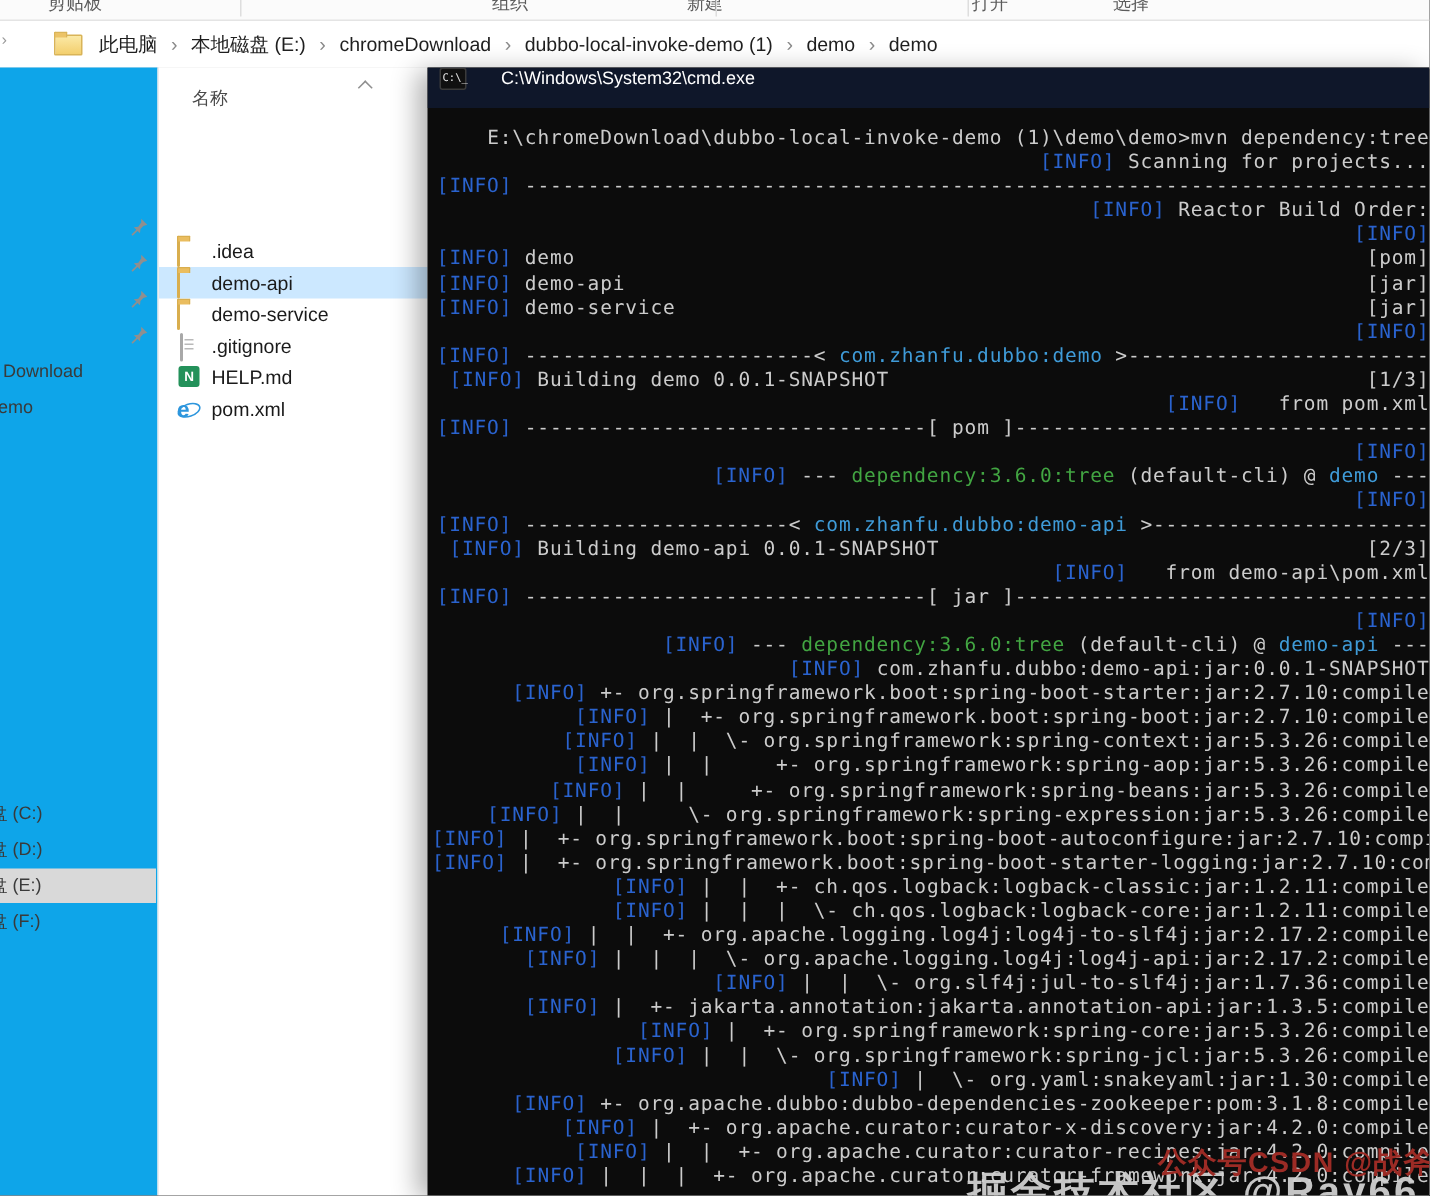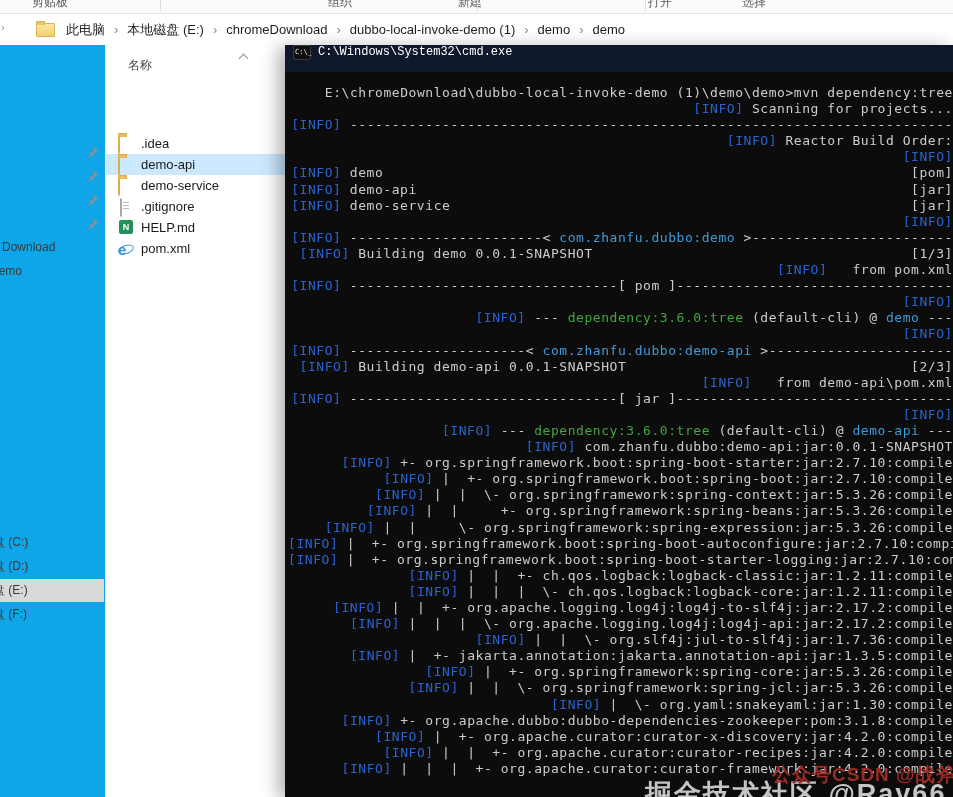--- a/index.html
+++ b/index.html
@@ -64,7 +64,7 @@
   #cmdicon{width:15px;height:13px;background:#101010;border:1px solid #3a3a3a;border-radius:2px;
     color:#e8e8e8;font-size:7px;line-height:12px;font-family:"DejaVu Sans Mono",monospace;
     text-align:left;padding-left:1px;flex:none;}
-  #cmdtitletext{color:#ffffff;font-size:12px;margin-left:7px;white-space:nowrap;font-family:Liberation Mono, monospace;}
+  #cmdtitletext{color:#ffffff;font-size:12px;margin-left:23px;white-space:nowrap;}
   #console{position:absolute;left:0;top:27px;right:0;bottom:0;padding:13px 0 0 3px;
     font-family:"DejaVu Sans Mono","Liberation Mono",monospace;font-size:13px;
     letter-spacing:.55px;line-height:16.1px;color:#cccccc;overflow:hidden;text-align:right;}

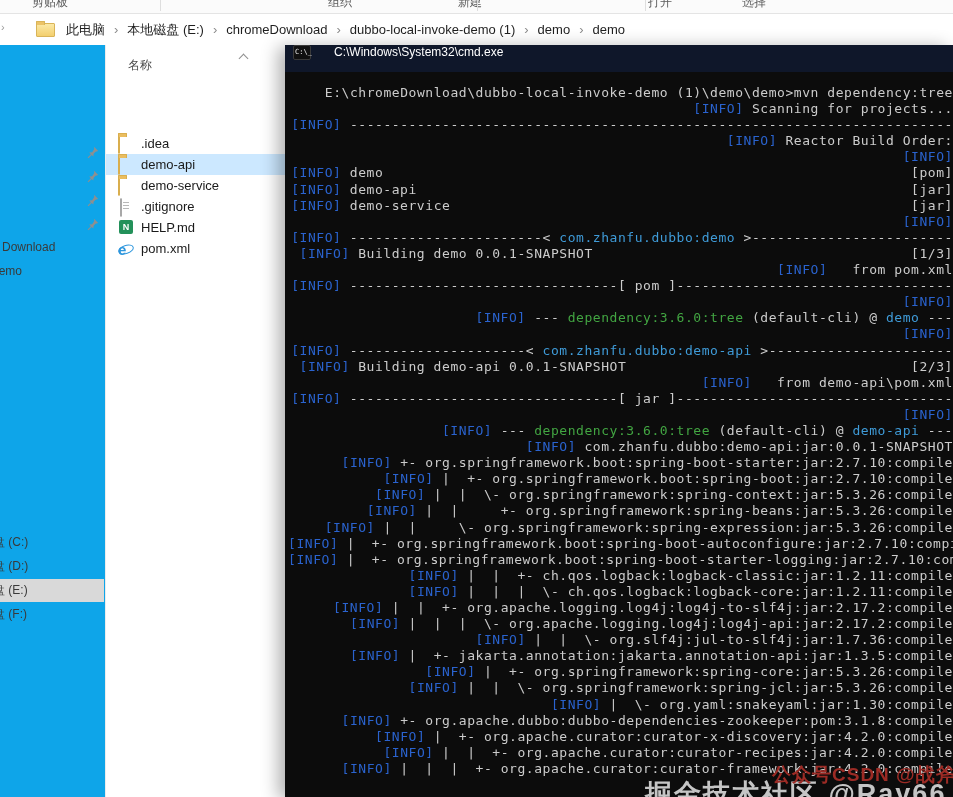--- a/index.html
+++ b/index.html
@@ -38,7 +38,7 @@
   #sortcaret{position:absolute;left:134px;top:8px;width:7px;height:7px;}
   #sortcaret::before{content:"";position:absolute;left:0;top:2px;width:6px;height:6px;
     border-left:1px solid #8f8f8f;border-top:1px solid #8f8f8f;transform:rotate(45deg);}
-  .frow{position:absolute;left:0;width:179px;height:21px;display:flex;align-items:center;}
+  .frow{position:absolute;left:0;width:179px;height:21px;display:flex;align-items:center;margin-top:24px;}
   .frow.sel{background:#cce8ff;}
   .ficon{width:18px;height:16px;margin-left:12px;position:relative;flex:none;}
   .flabel{font-size:13px;color:#1a1a1a;margin-left:5px;white-space:nowrap;}

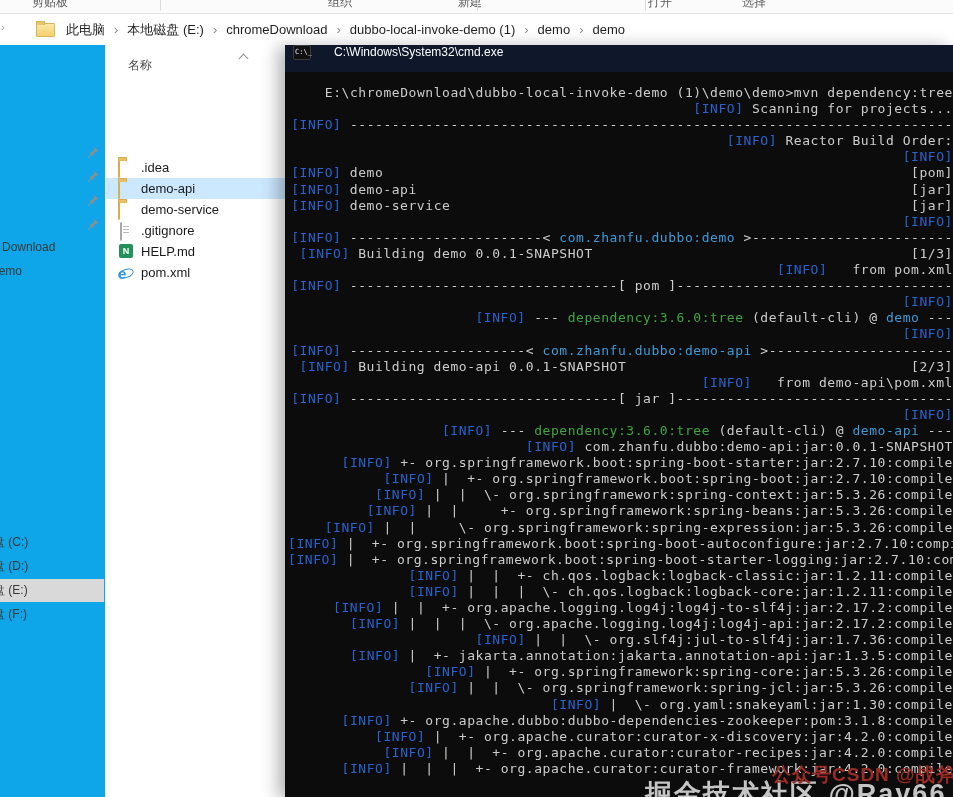--- a/index.html
+++ b/index.html
@@ -201,6 +201,7 @@
       <div class="cline"><span class="b">[INFO] </span><span class="t">+- org.springframework.boot:spring-boot-starter:jar:2.7.10:compile</span></div>
       <div class="cline"><span class="b">[INFO] </span><span class="t">|  +- org.springframework.boot:spring-boot:jar:2.7.10:compile</span></div>
       <div class="cline"><span class="b">[INFO] </span><span class="t">|  |  \- org.springframework:spring-context:jar:5.3.26:compile</span></div>
+      <div class="cline"><span class="b">[INFO] </span><span class="t">|  |     +- org.springframework:spring-aop:jar:5.3.26:compile</span></div>
       <div class="cline"><span class="b">[INFO] </span><span class="t">|  |     +- org.springframework:spring-beans:jar:5.3.26:compile</span></div>
       <div class="cline"><span class="b">[INFO] </span><span class="t">|  |     \- org.springframework:spring-expression:jar:5.3.26:compile</span></div>
       <div class="cline"><span class="b">[INFO] </span><span class="t">|  +- org.springframework.boot:spring-boot-autoconfigure:jar:2.7.10:compile</span></div>

